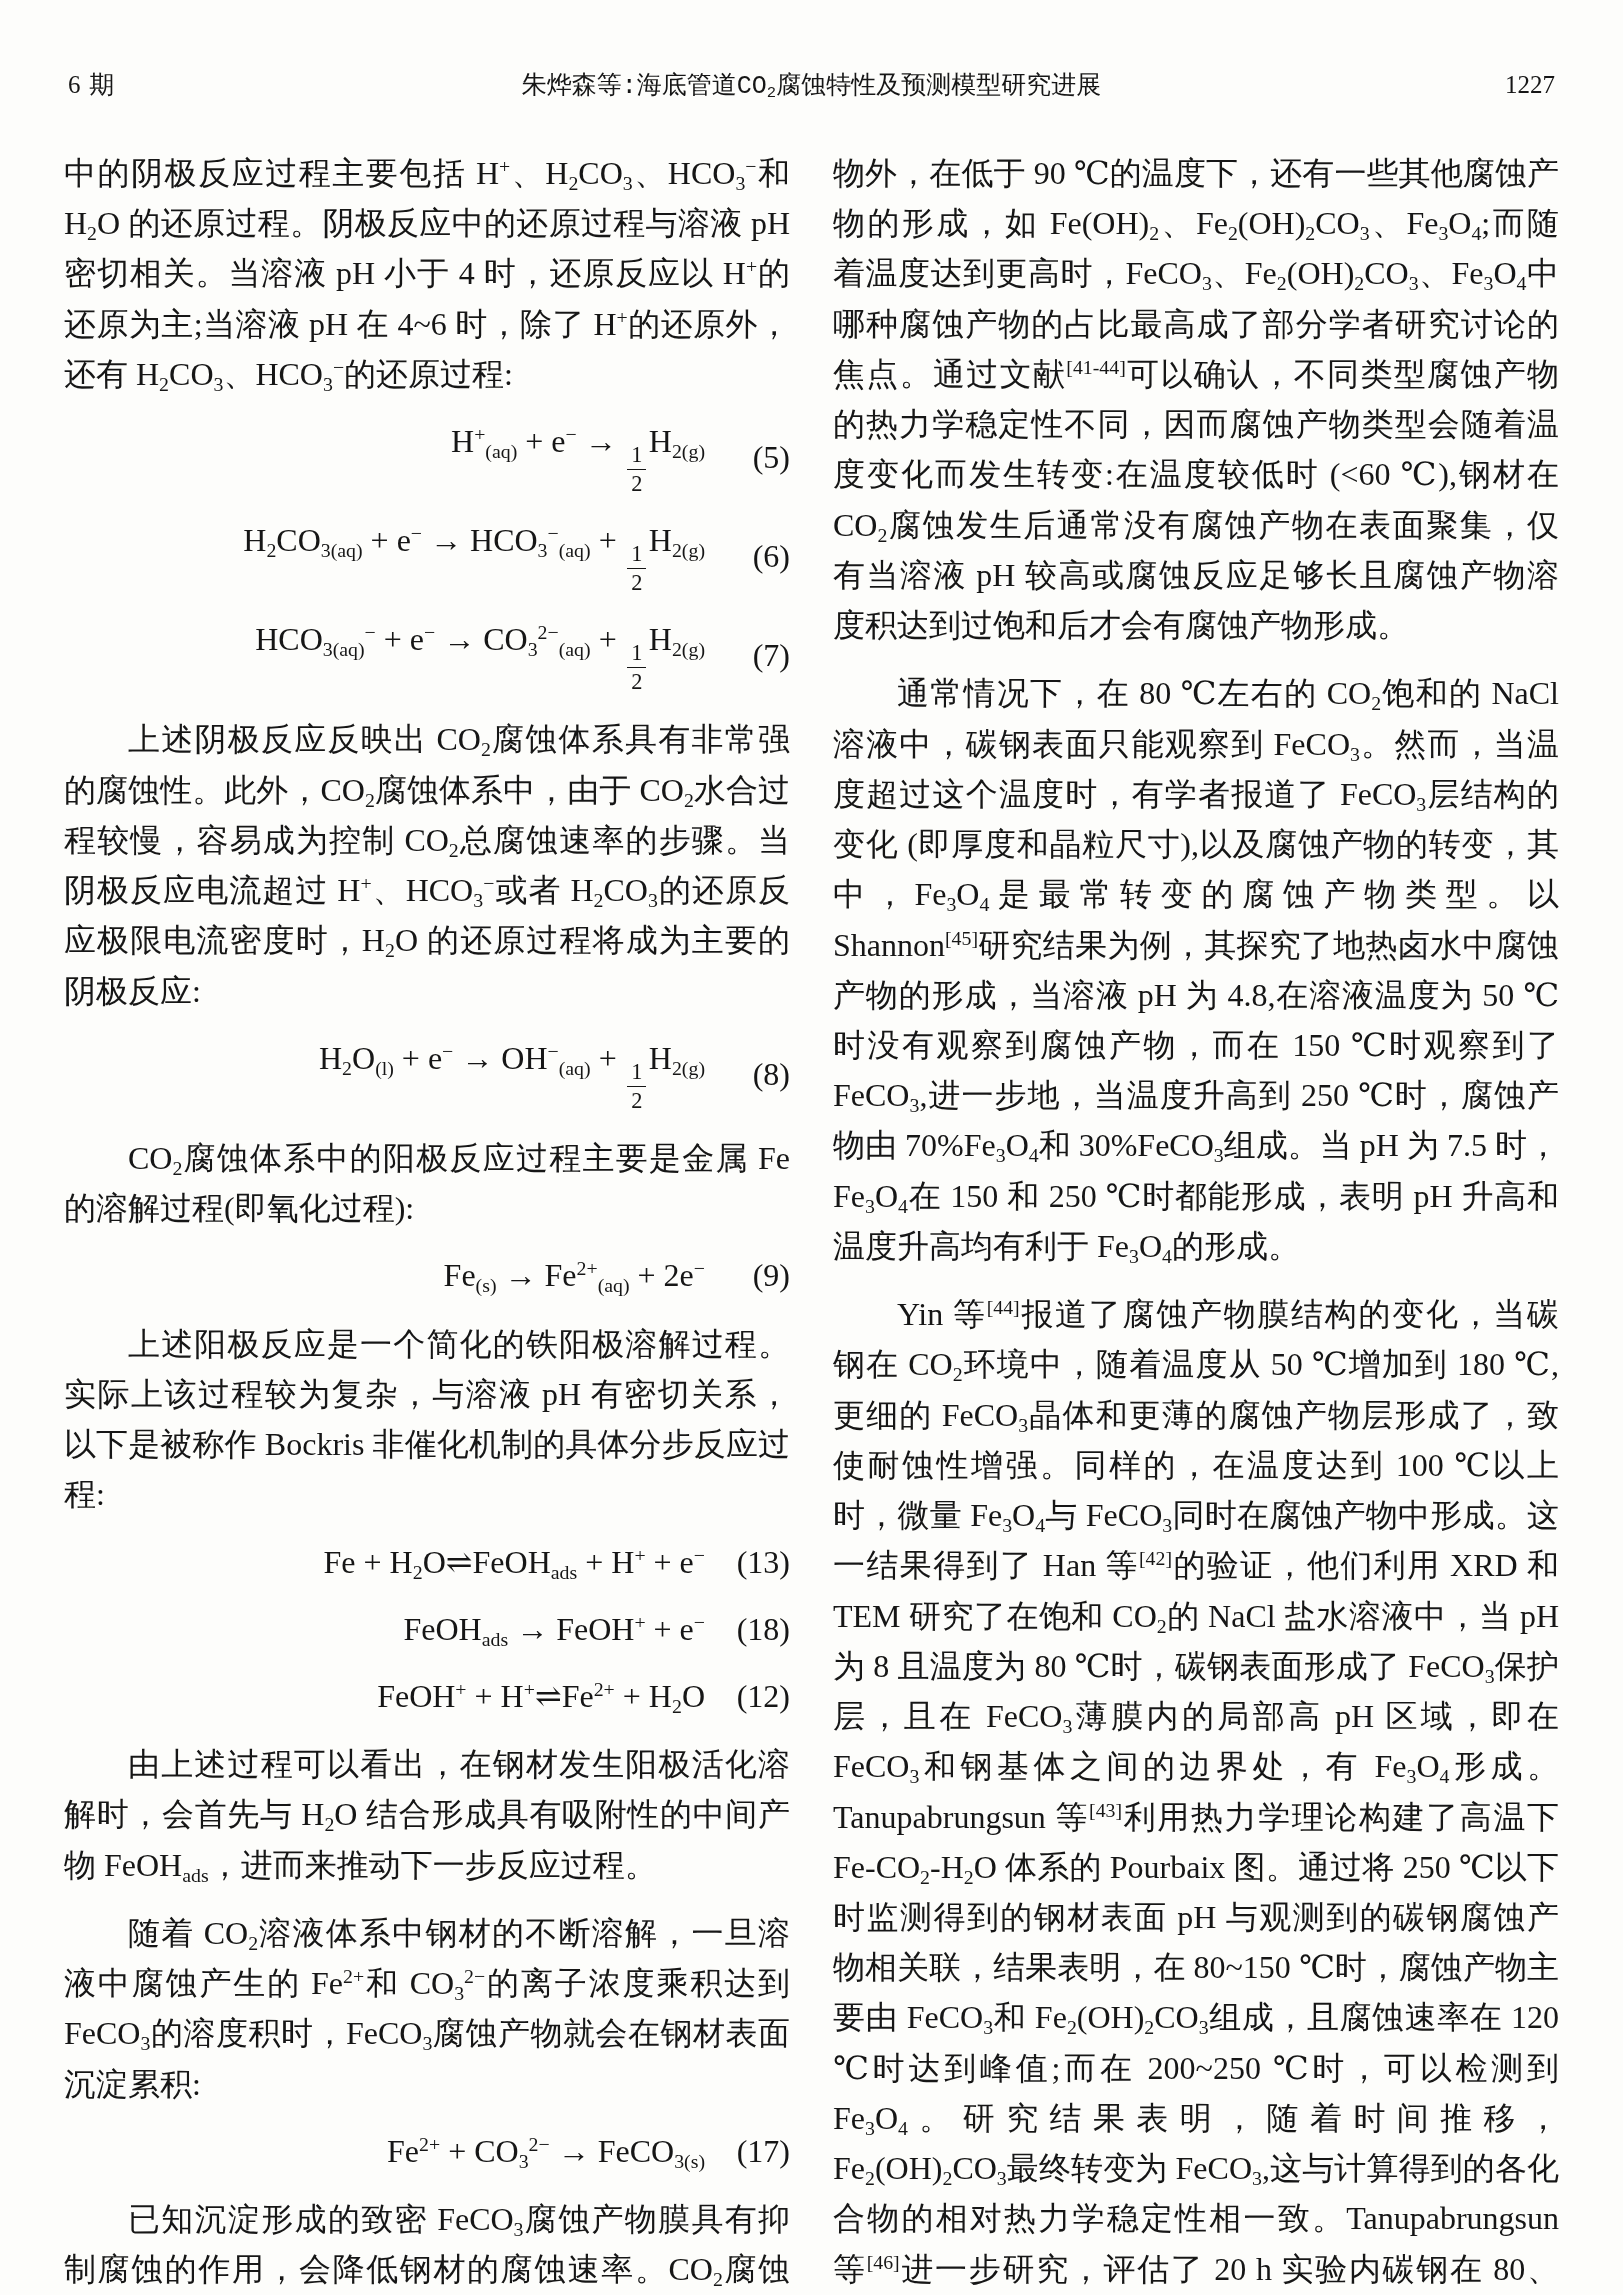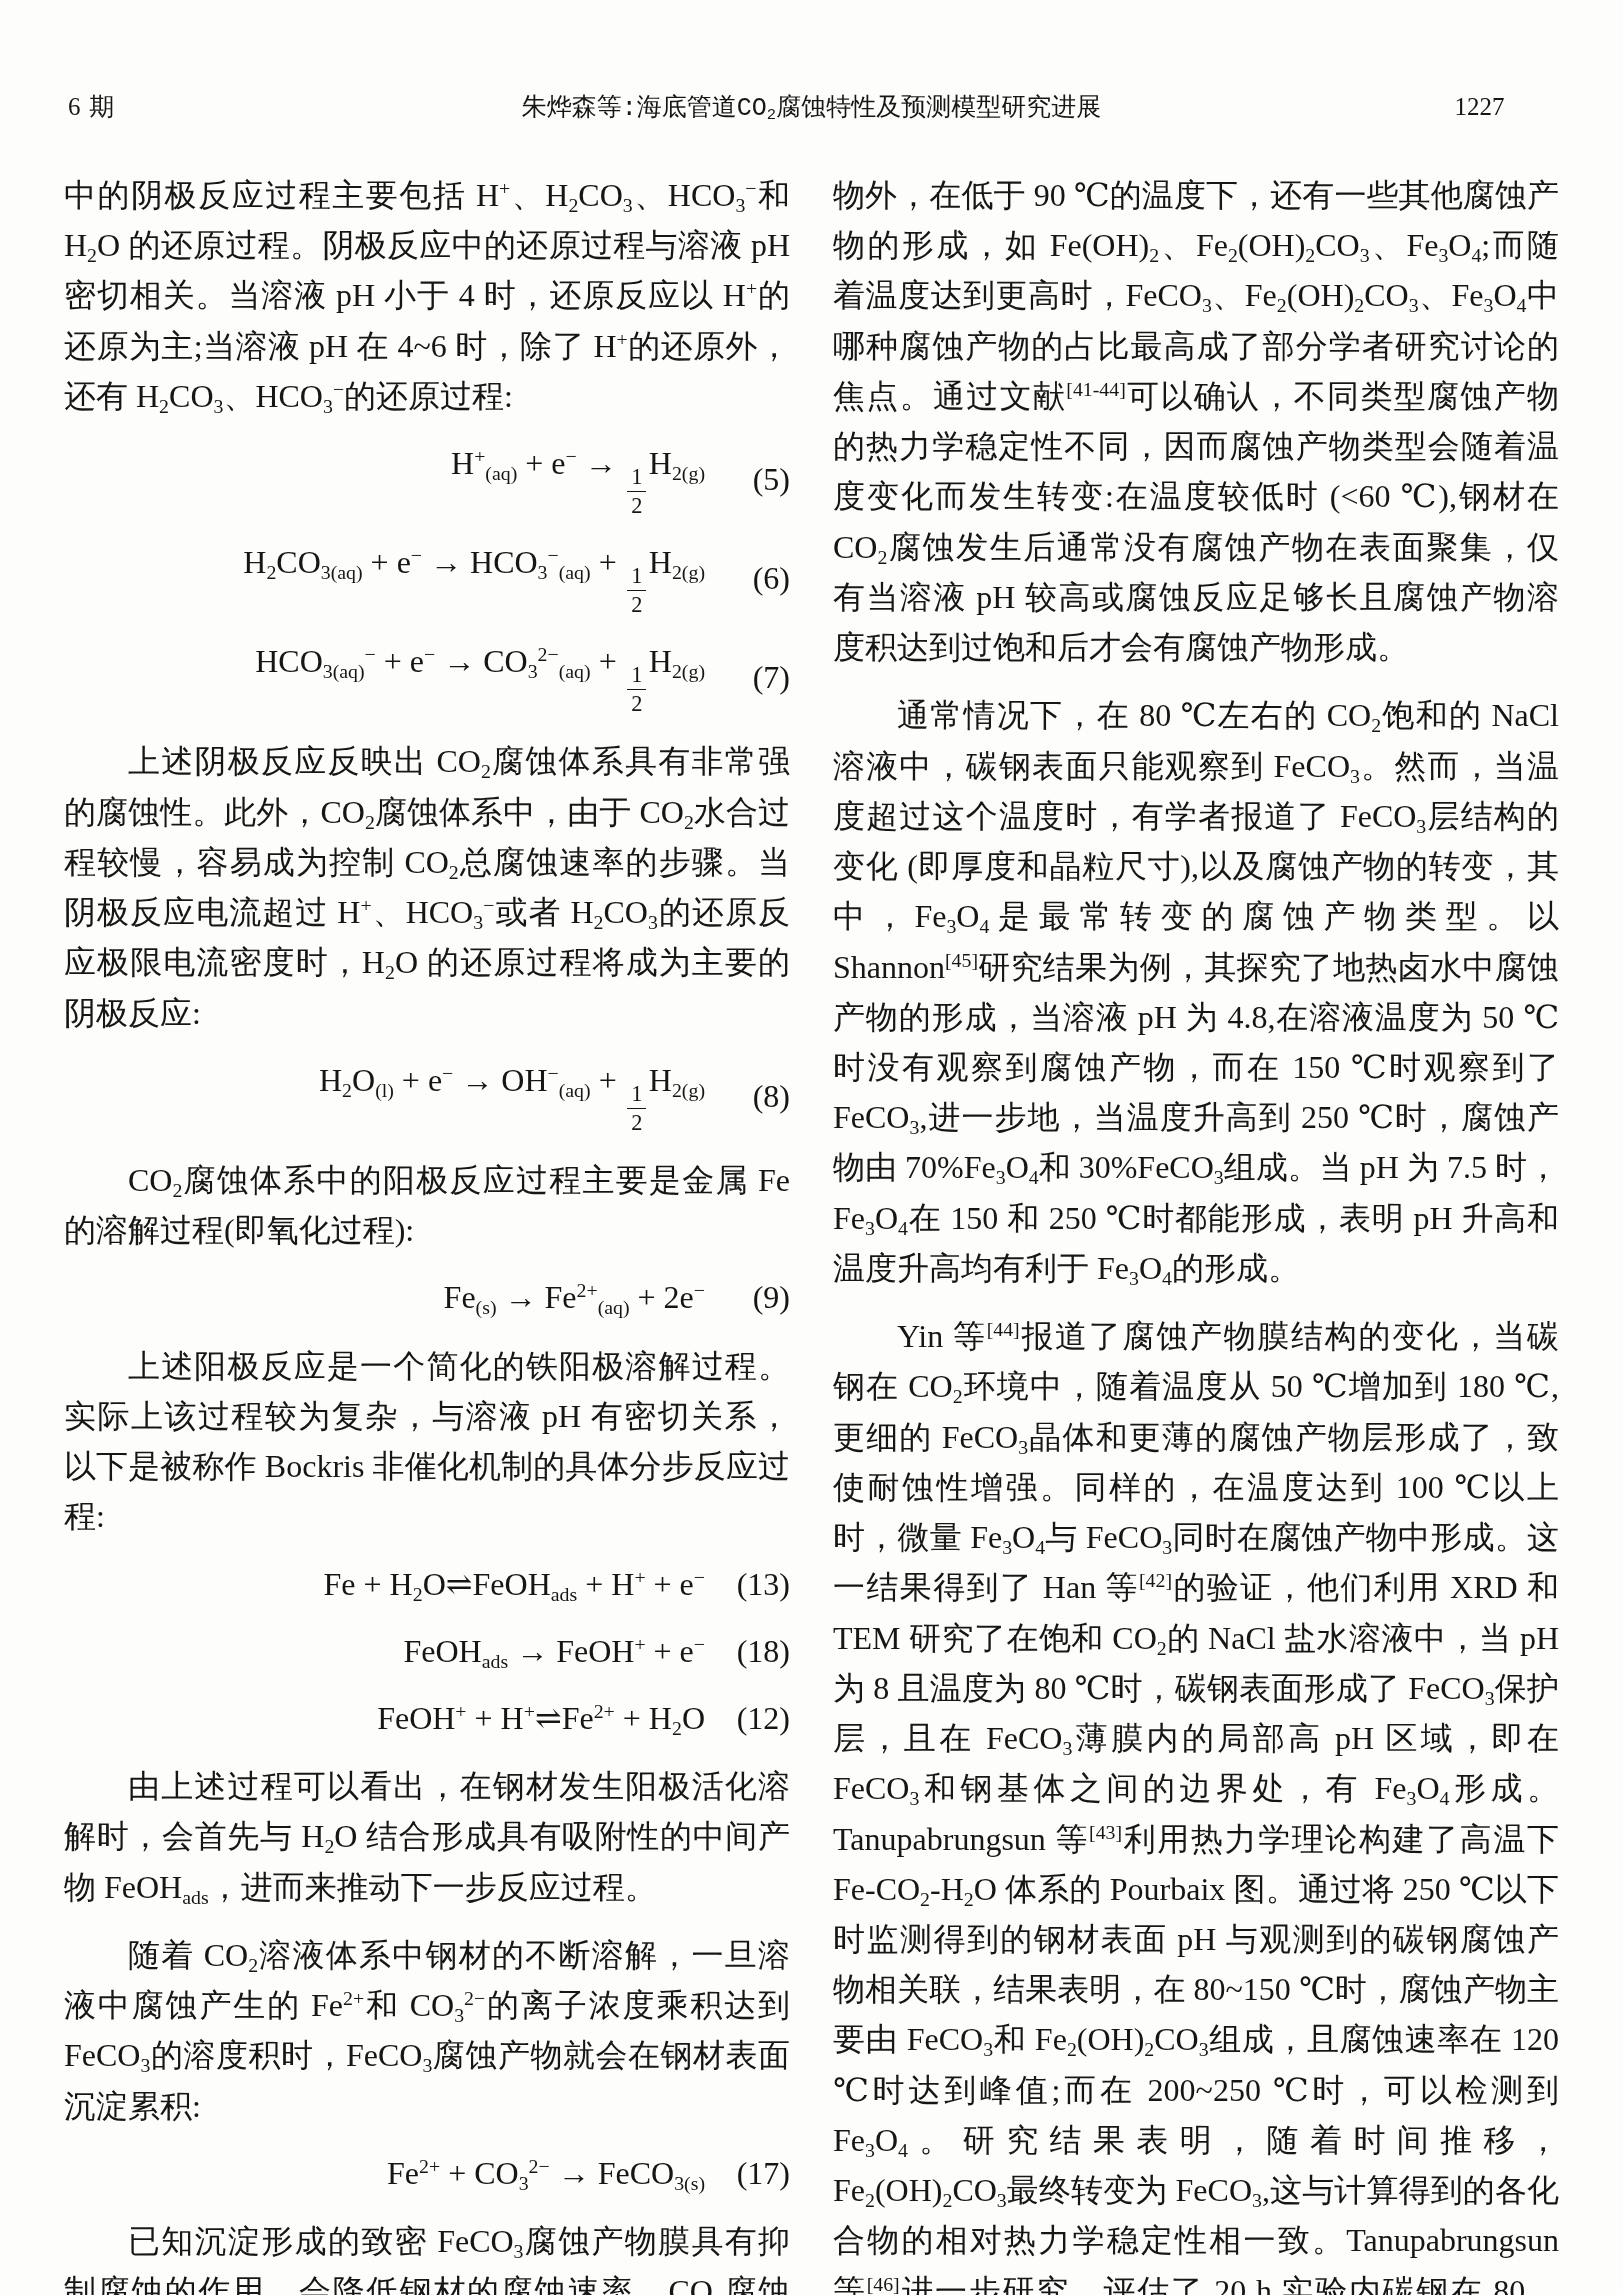--- a/index.html
+++ b/index.html
@@ -14,7 +14,7 @@
     height: 2295px;
     margin: 0 auto;
     background: #fdfdfb;
-    padding: 90px 64px 79px 64px;
+    padding: 68px 64px 79px 64px;
     overflow: hidden;
   }
   .page-header {

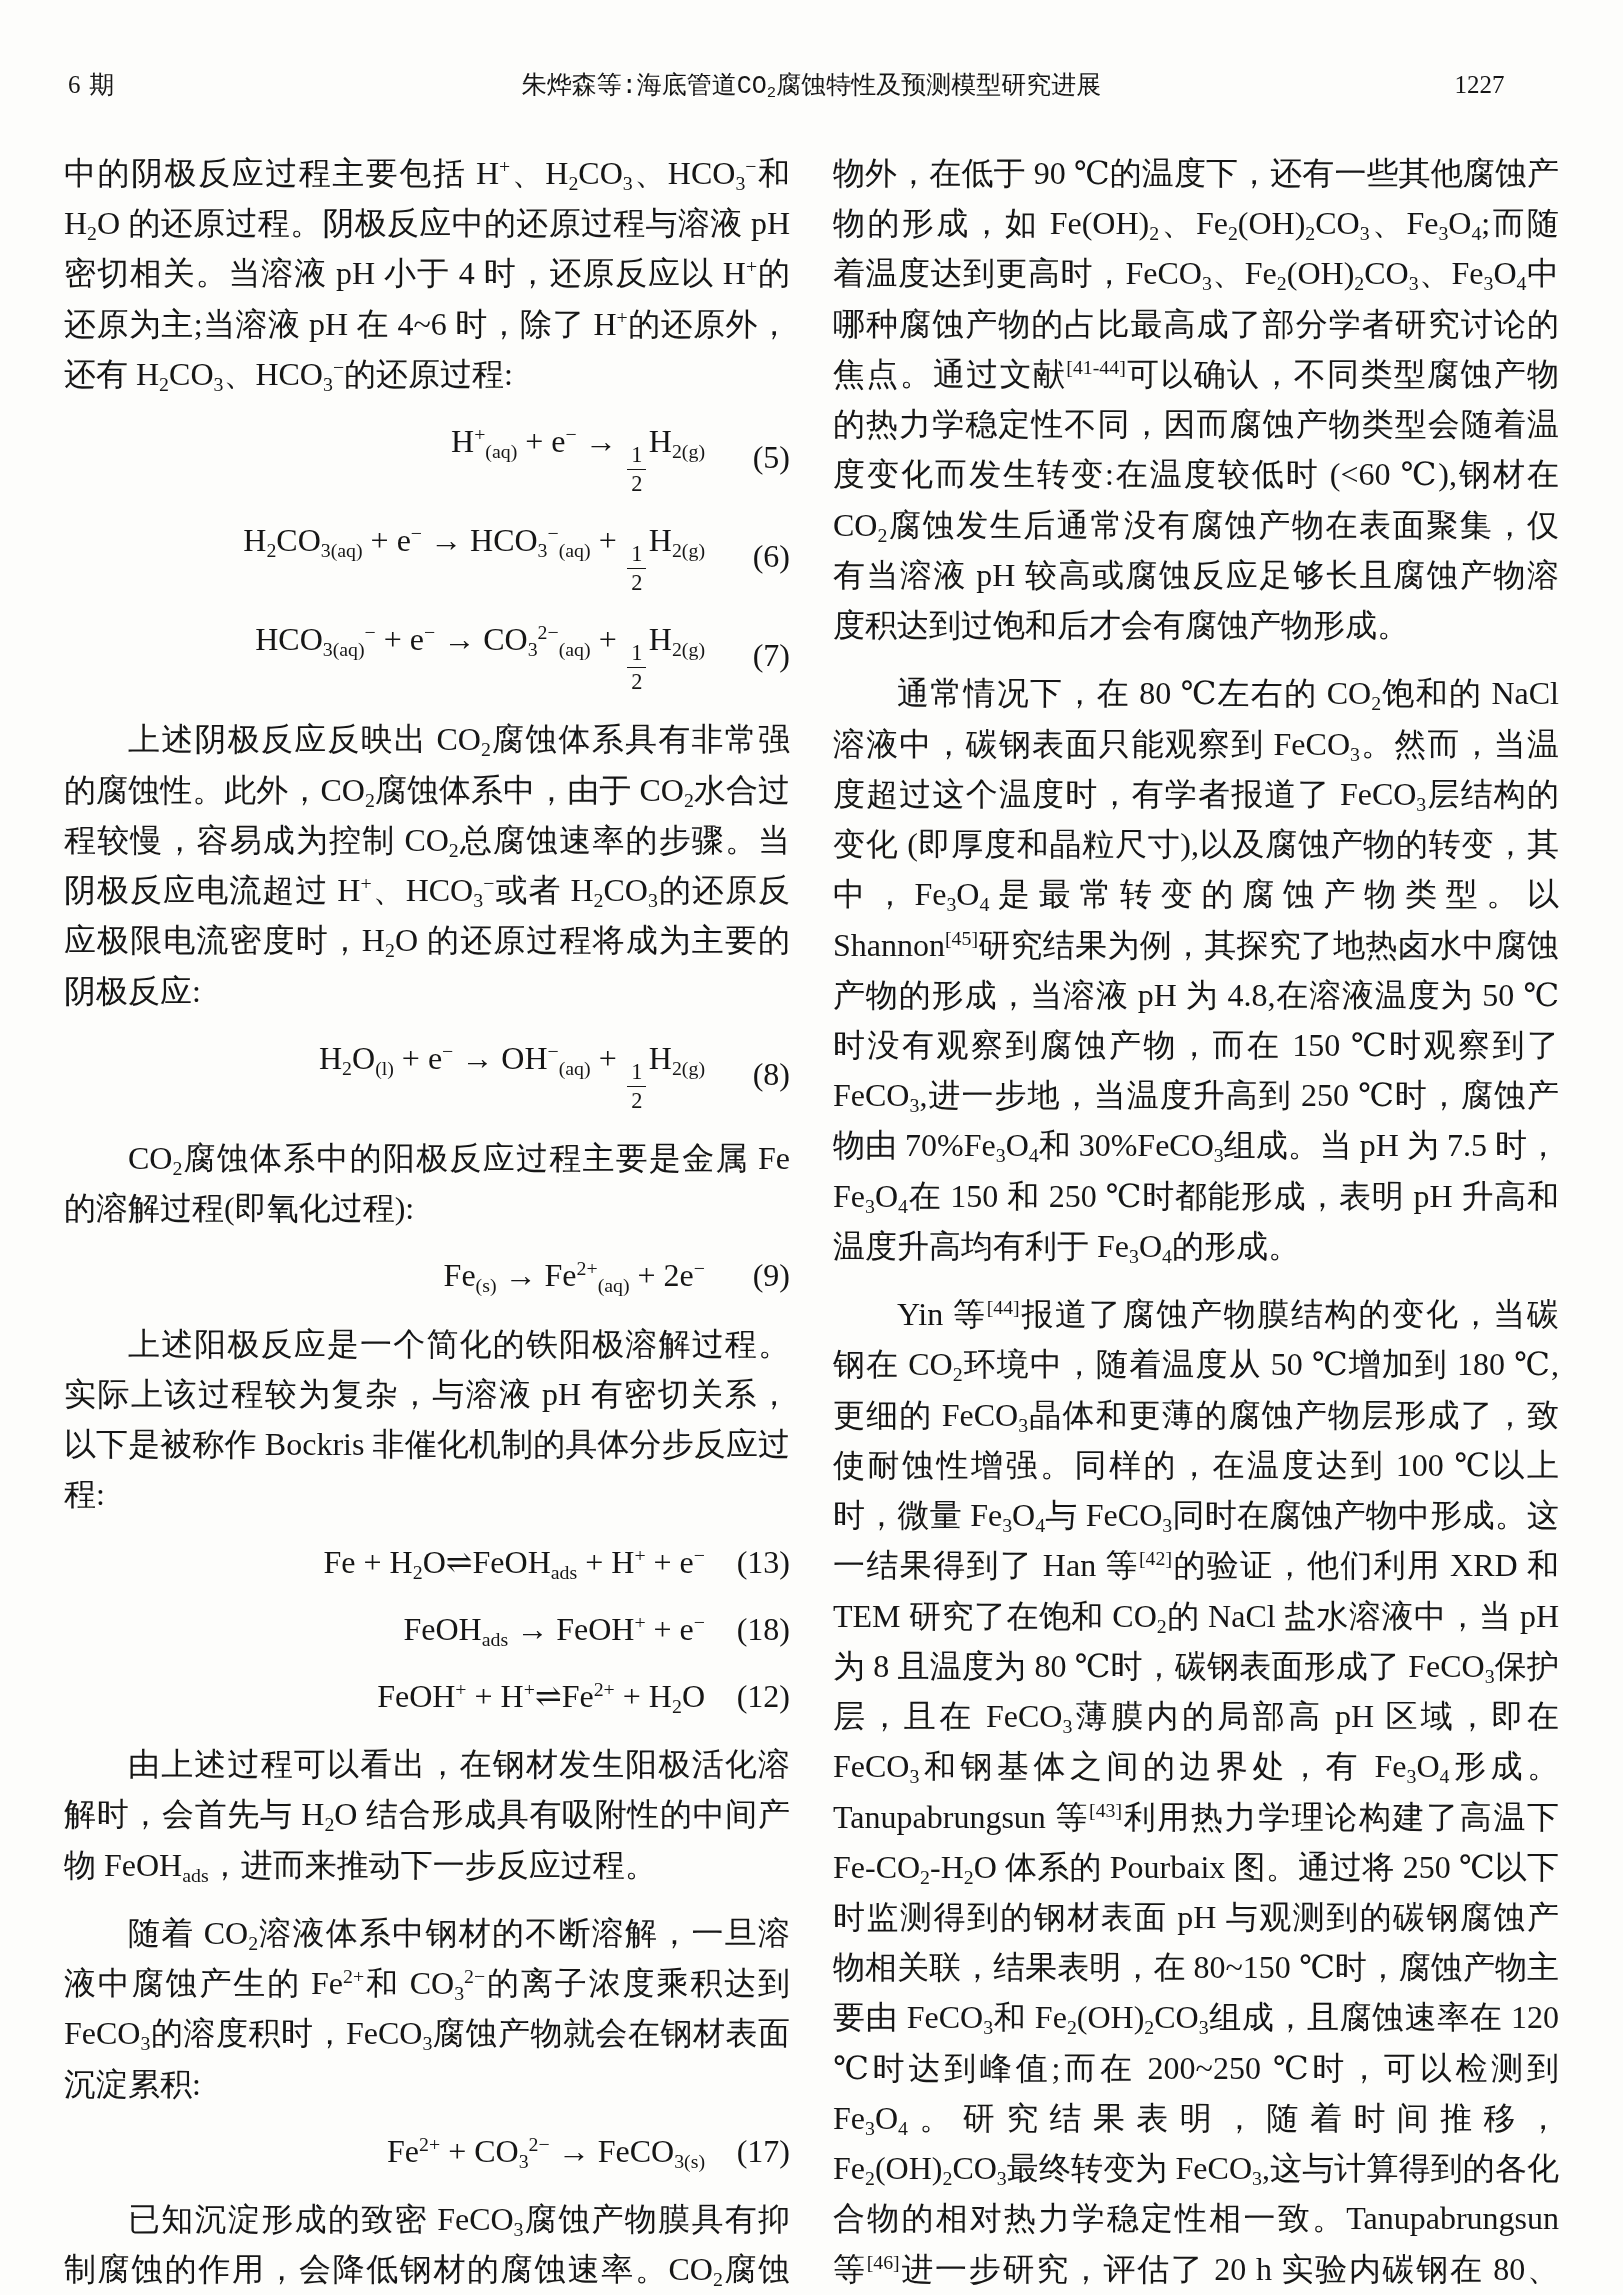--- a/index.html
+++ b/index.html
@@ -26,7 +26,7 @@
   }
   .page-header .issue { width: 151px; letter-spacing: 1.3px; }
   .page-header .running-title { flex: 1; text-align: center; font-family: Liberation Mono, monospace; }
-  .page-header .pageno { width: 151px; text-align: center; }
+  .page-header .pageno { width: 151px; text-align: right; }
   .columns {
     display: flex;
     gap: 43px;

